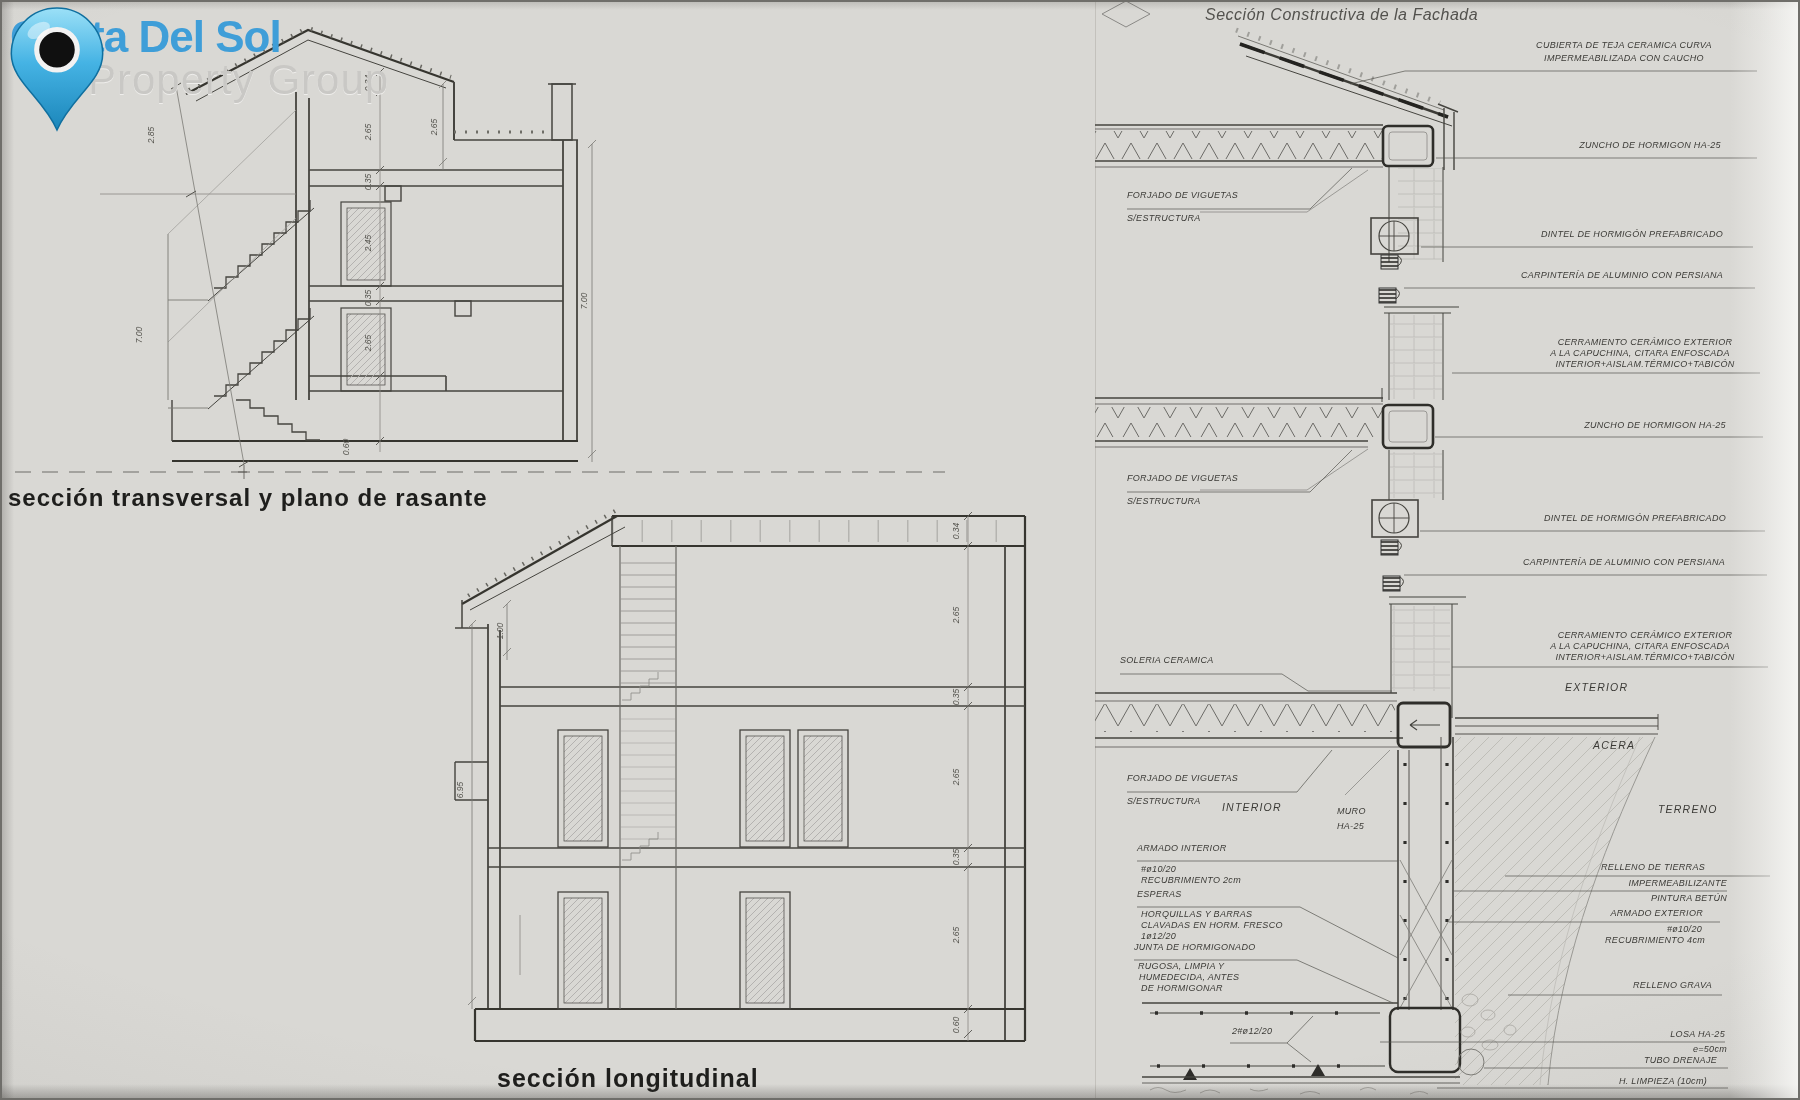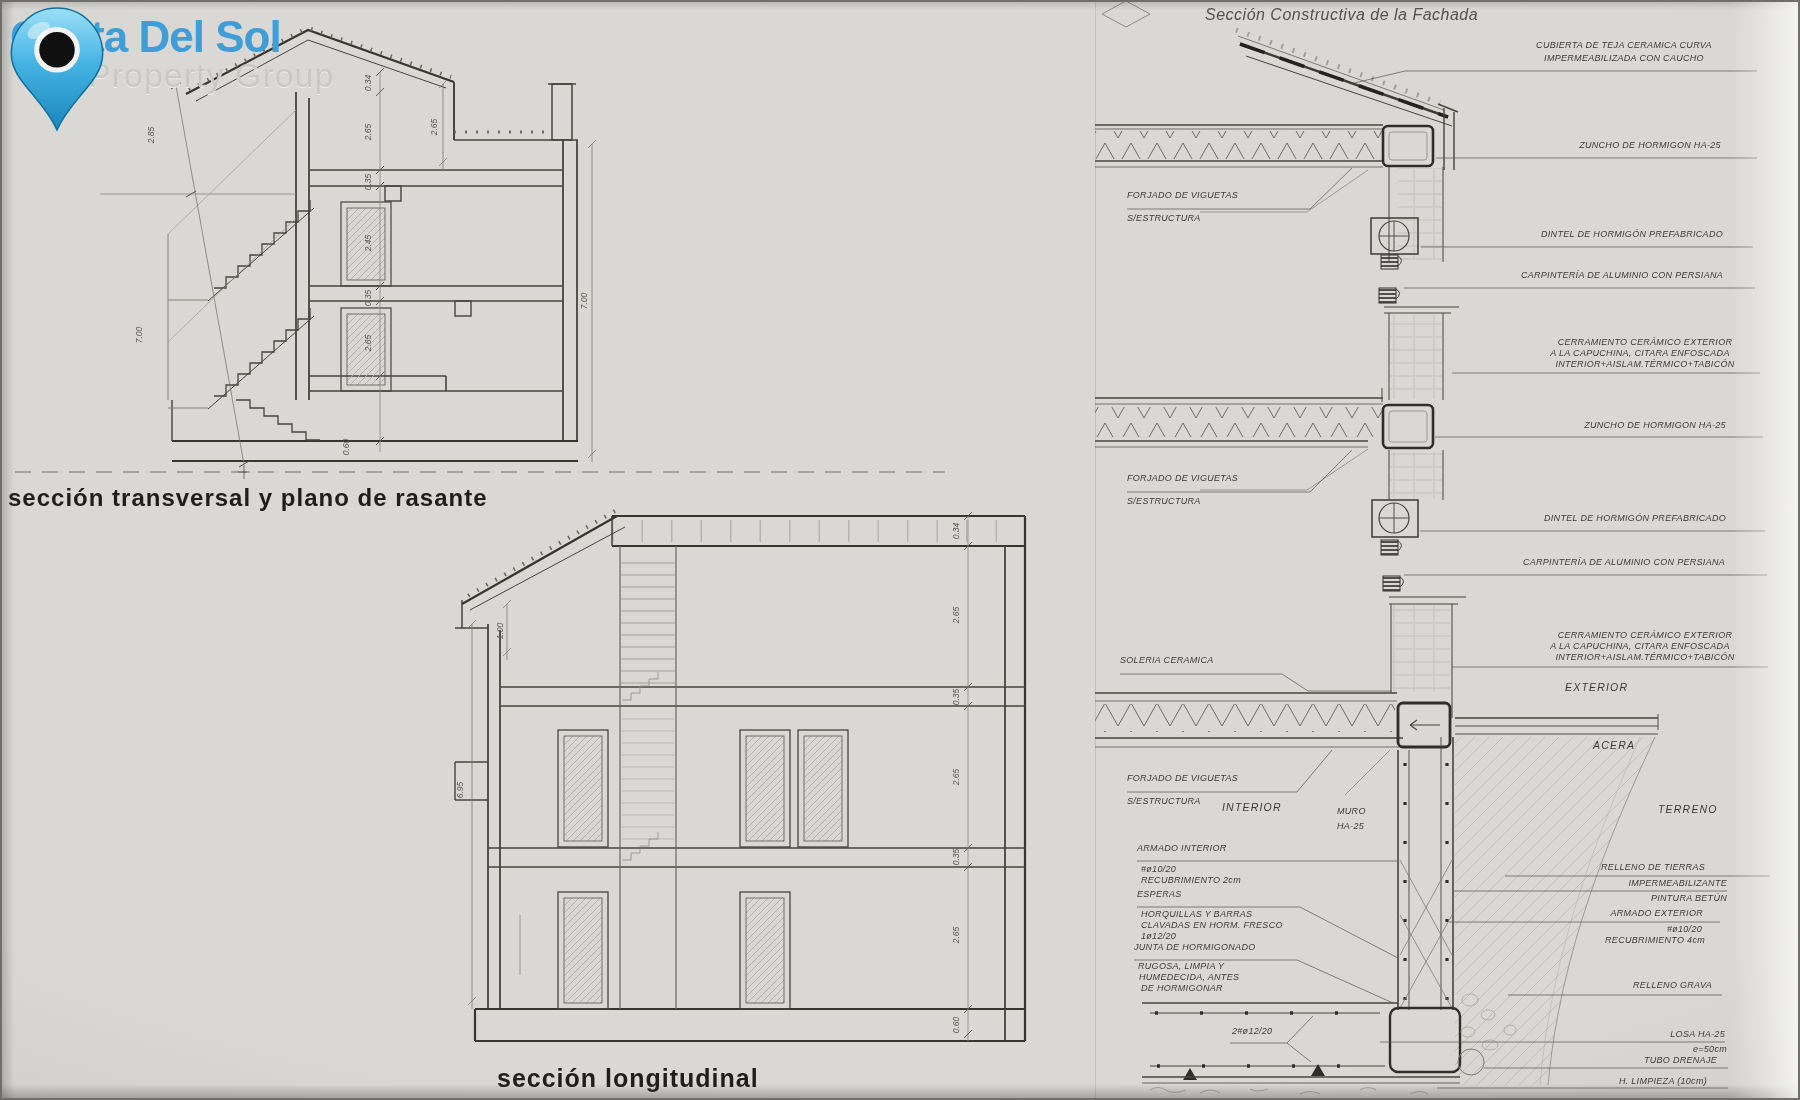--- a/index.html
+++ b/index.html
@@ -32,7 +32,7 @@
   
   #logo-main{position:absolute;left:10px;top:12px;z-index:6;font-weight:bold;font-size:44px;
              color:#3f9ed8;letter-spacing:-1px;}
-  #logo-sub{position:absolute;left:88px;top:56px;z-index:6;font-size:34px;color:#c9c8c5;
+  #logo-sub{position:absolute;left:88px;top:56px;z-index:6;font-size:42px;color:#c9c8c5;
             letter-spacing:1px;text-shadow:0 1px 0 #efeeec;}
   #logo-pin{position:absolute;left:4px;top:2px;z-index:7;}
 </style>

